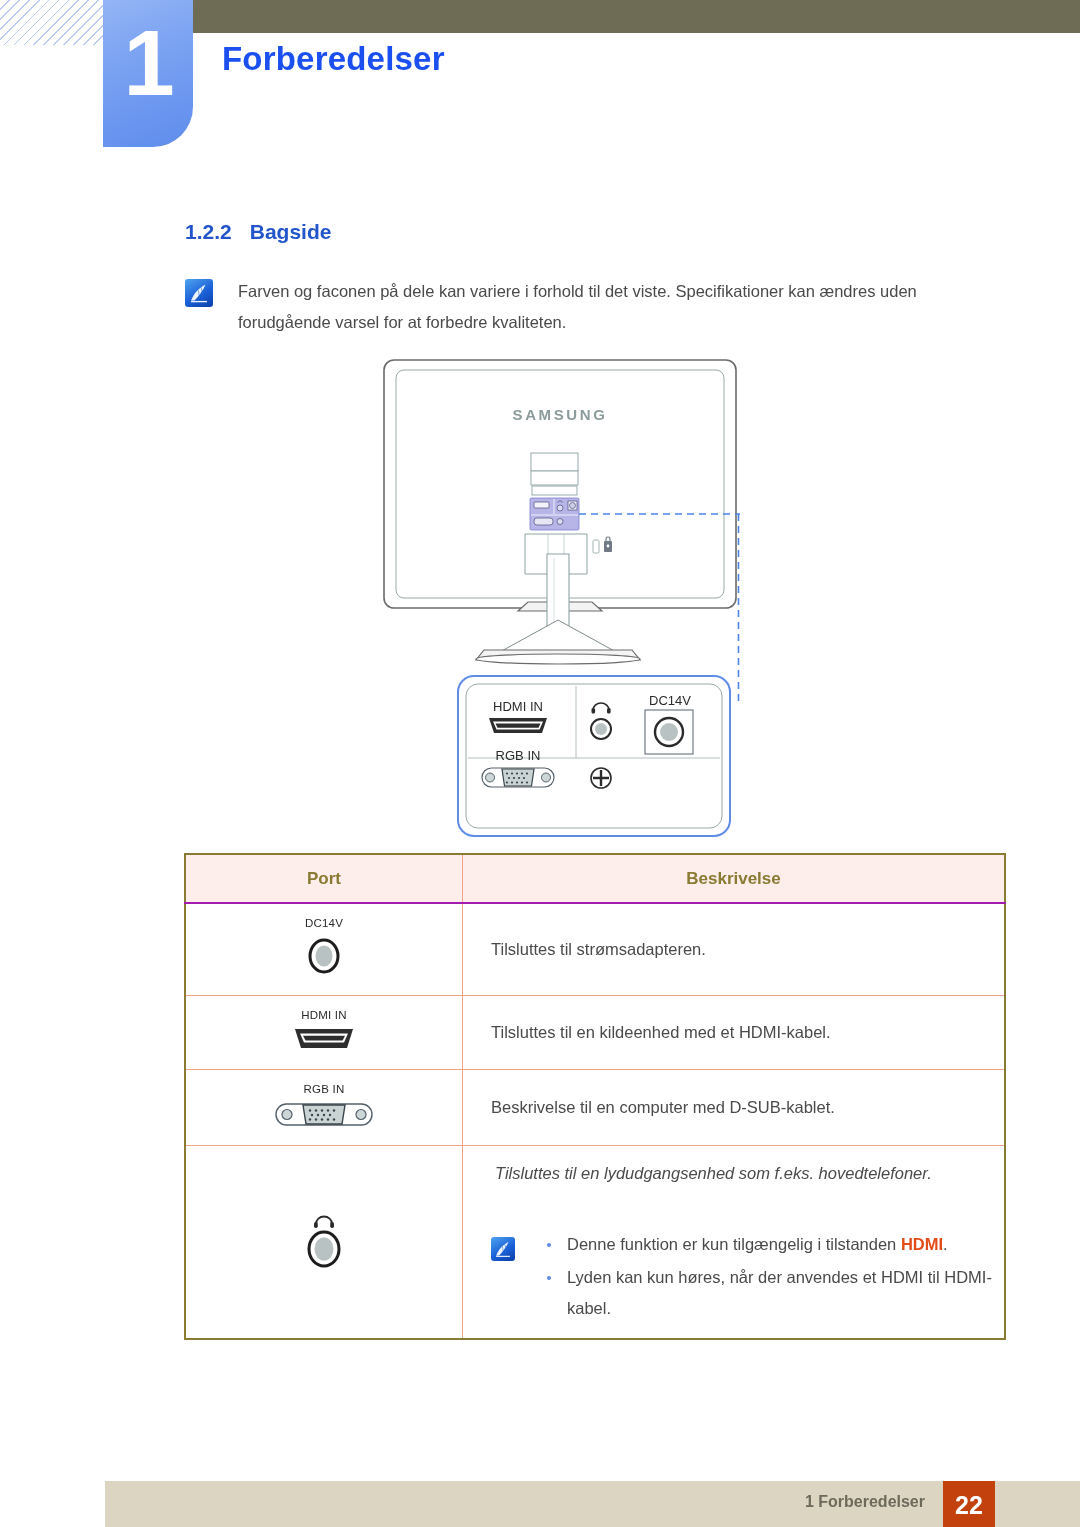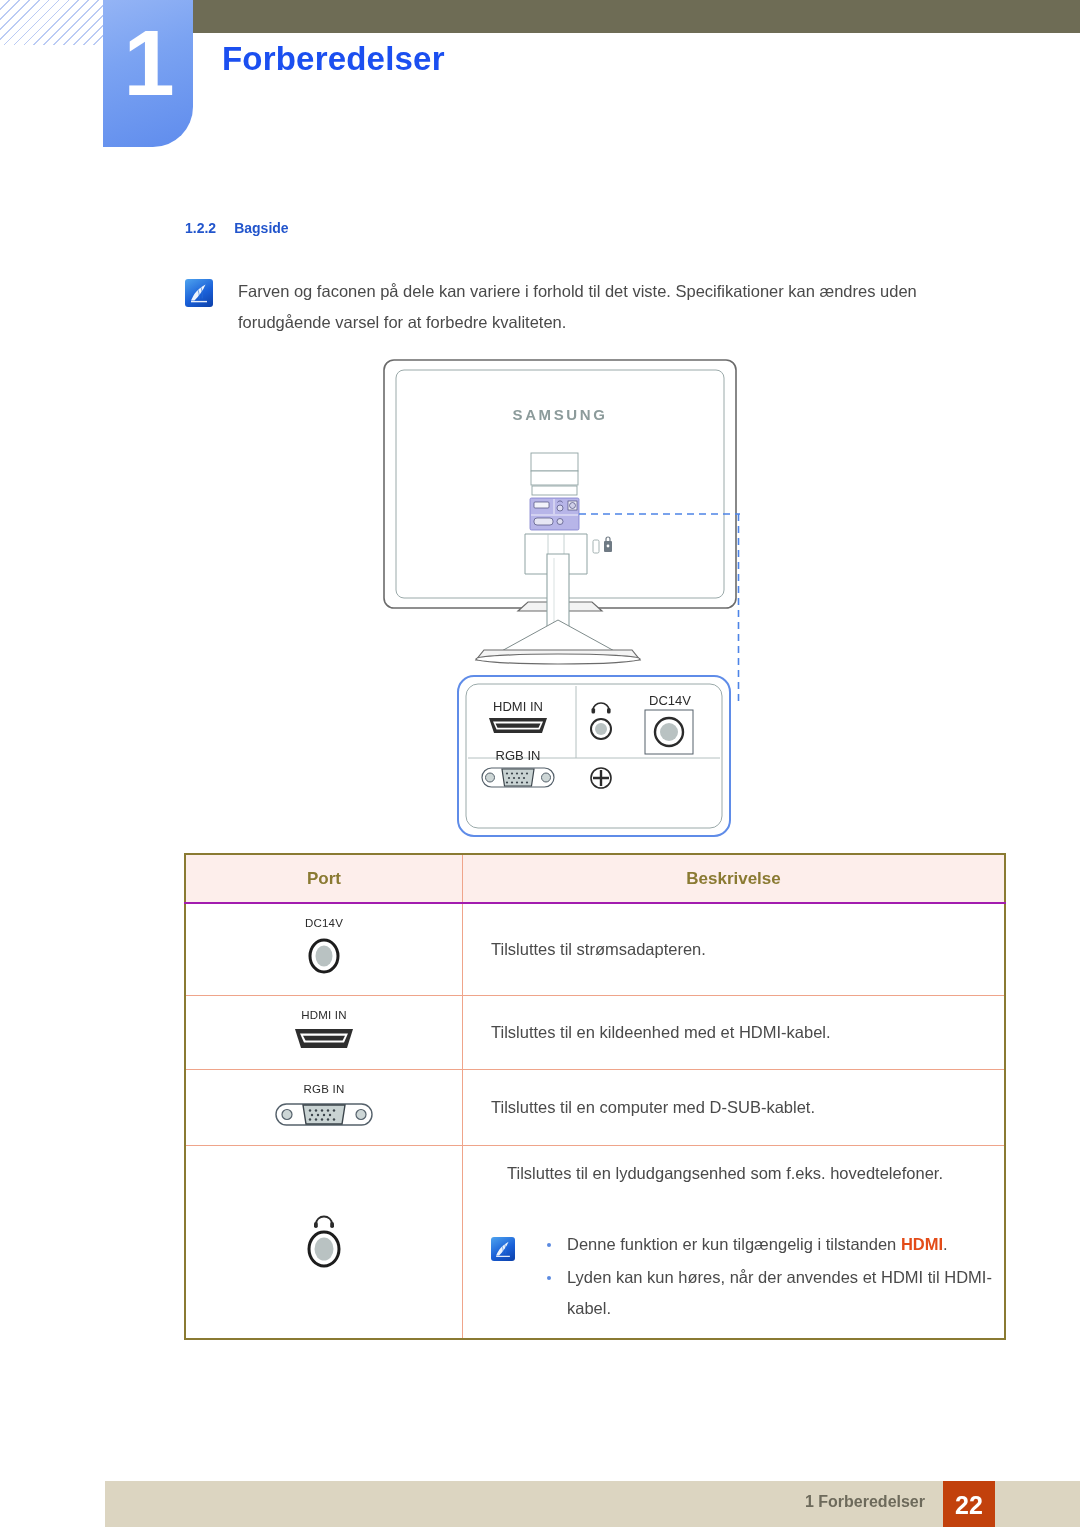--- a/index.html
+++ b/index.html
@@ -65,7 +65,7 @@
   .section-heading {
     position: absolute;
     left: 185px; top: 220px;
-    font-size: 14px;
+    font-size: 21px;
     font-weight: bold;
     color: #2255cc;
   }

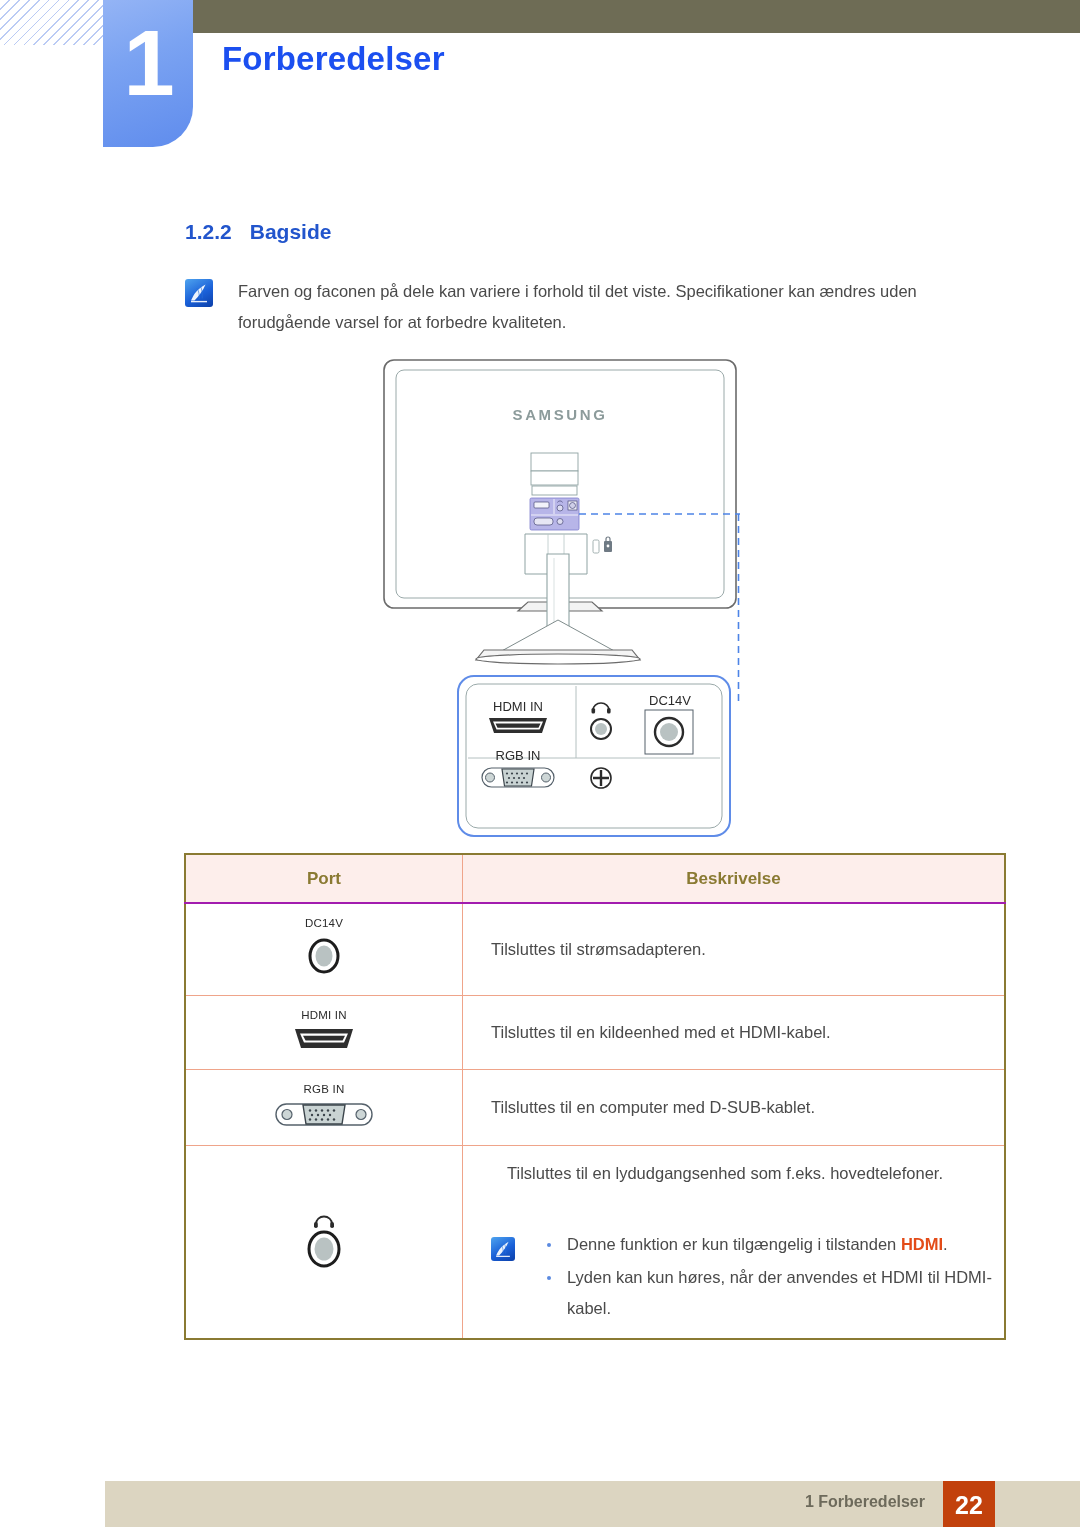--- a/index.html
+++ b/index.html
@@ -389,7 +389,7 @@
           </g>
         </svg>
       </td>
-      <td class="cell-desc">Tilsluttes til en computer med D-SUB-kablet.</td>
+      <td class="cell-desc">Beskrivelse til en computer med D-SUB-kablet.</td>
     </tr>
 
     <tr class="last">

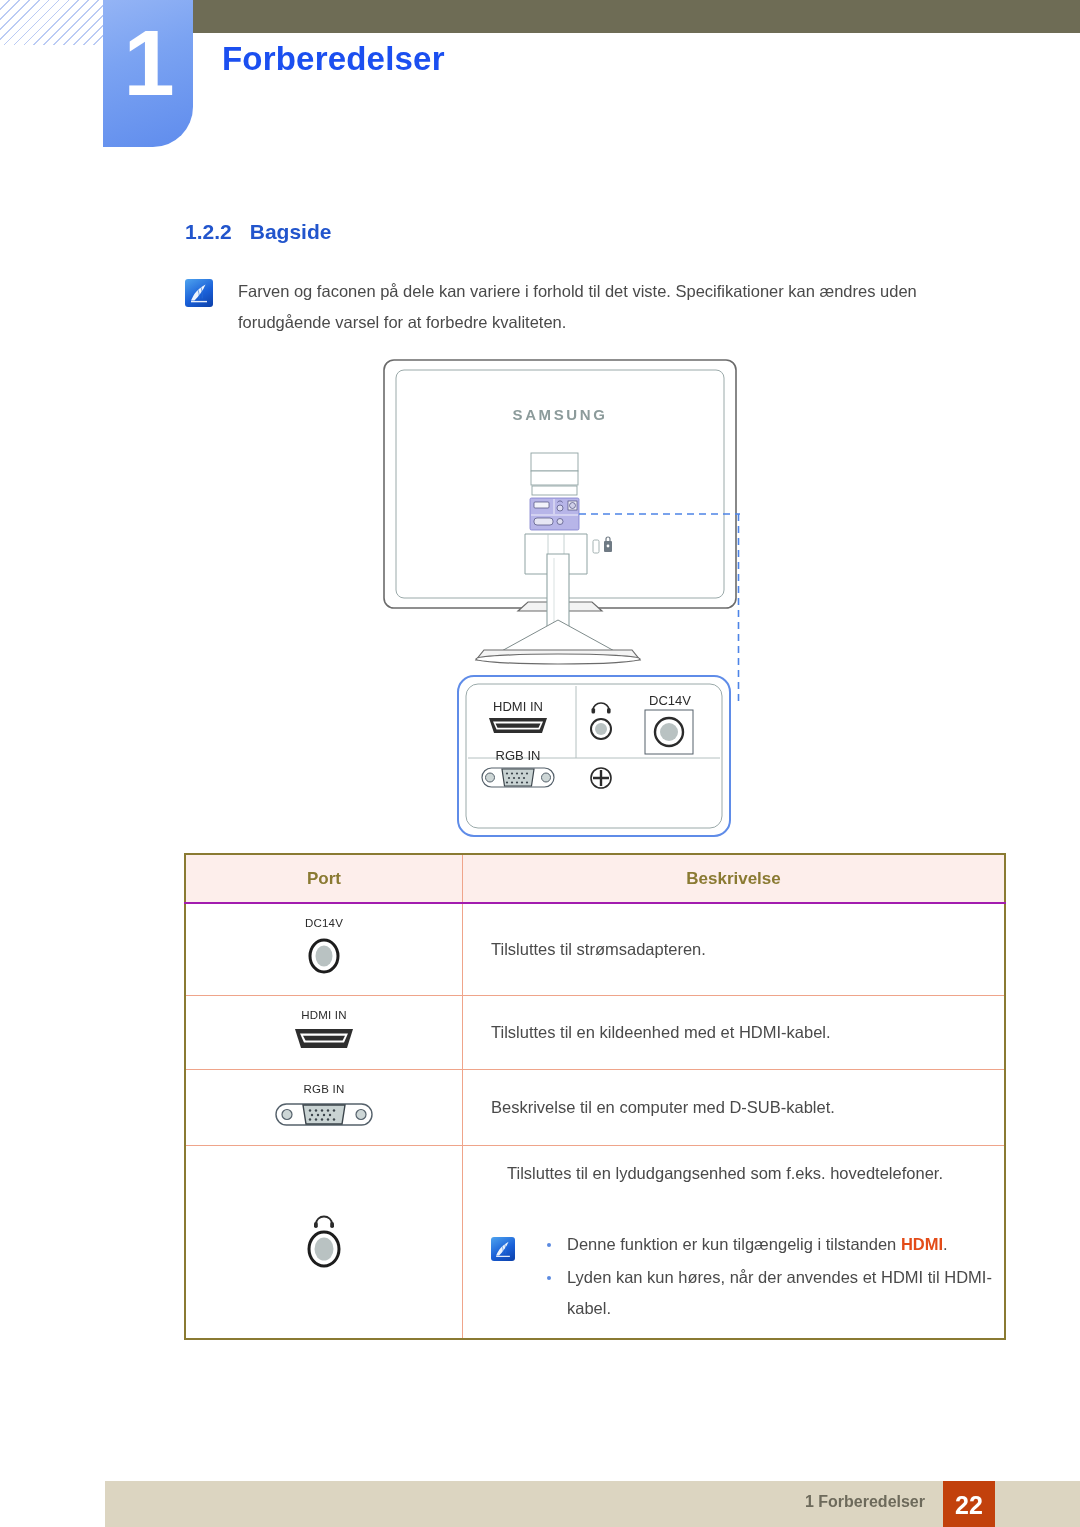--- a/index.html
+++ b/index.html
@@ -143,7 +143,7 @@
     margin-bottom: 5px;
     font-weight: normal;
   }
-  .desc-line { margin: 2px 0 10px 16px; }
+  .desc-line { margin: 2px 0 10px 4px; font-style: italic; }
   .bullet-wrap { position: relative; padding-left: 46px; margin-top: 41px; }
   .bullet-note-icon {
     position: absolute;

